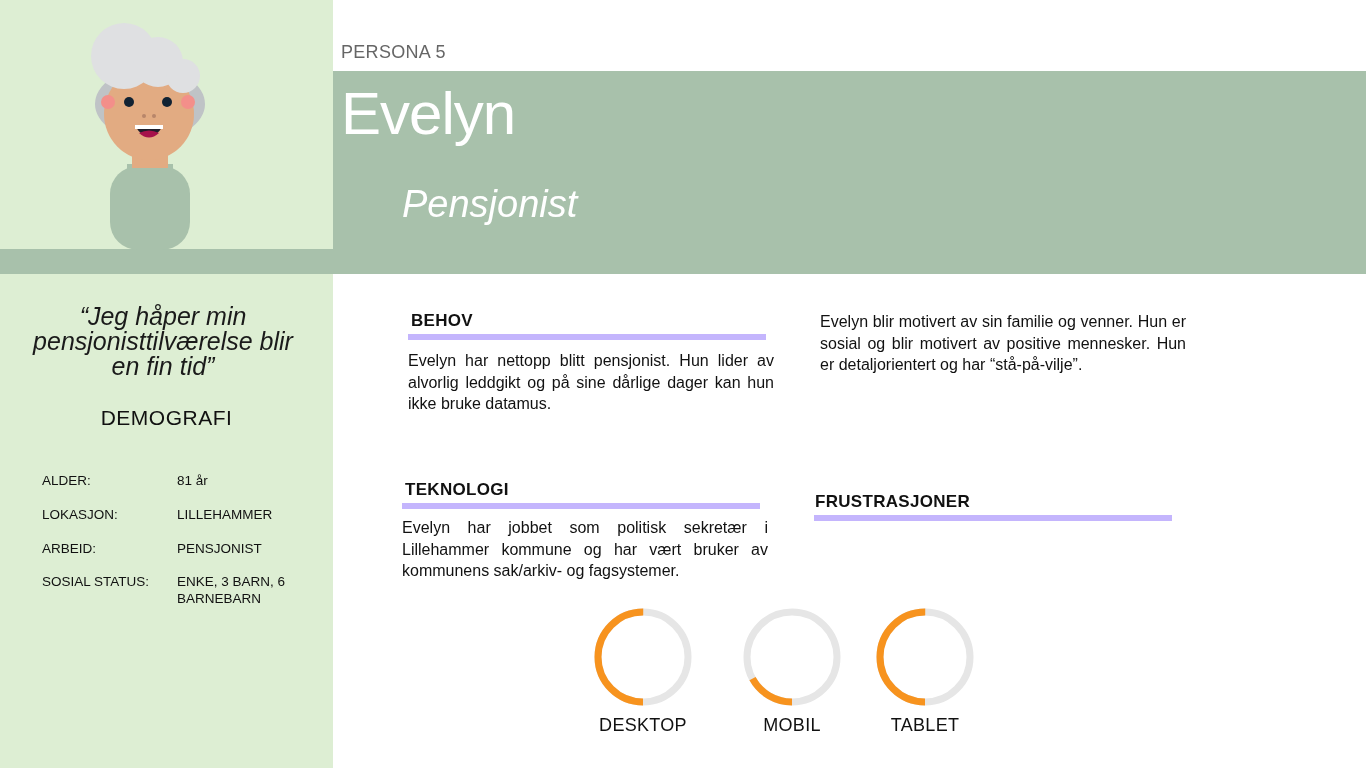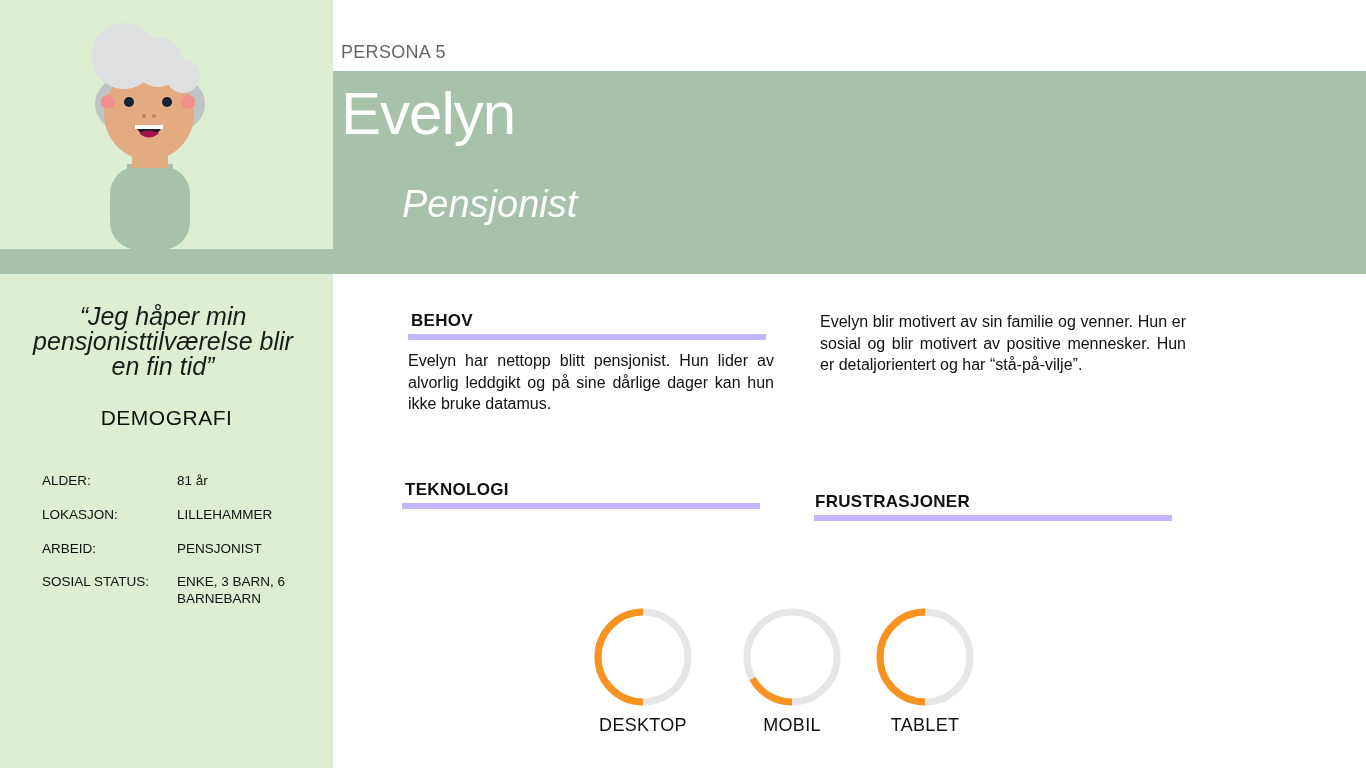--- a/index.html
+++ b/index.html
@@ -102,6 +102,7 @@
 
 <div class="section" style="left:402px; top:480px;">
   <div class="section-title" style="padding-left:3px; margin-bottom:8px;">TEKNOLOGI</div>
+  <div class="section-body">Evelyn har jobbet som politisk sekretær i Lillehammer kommune og har vært bruker av kommunens sak/arkiv- og fagsystemer.</div>
 </div>
 
 <div class="section" style="left:814px; top:492px;">

